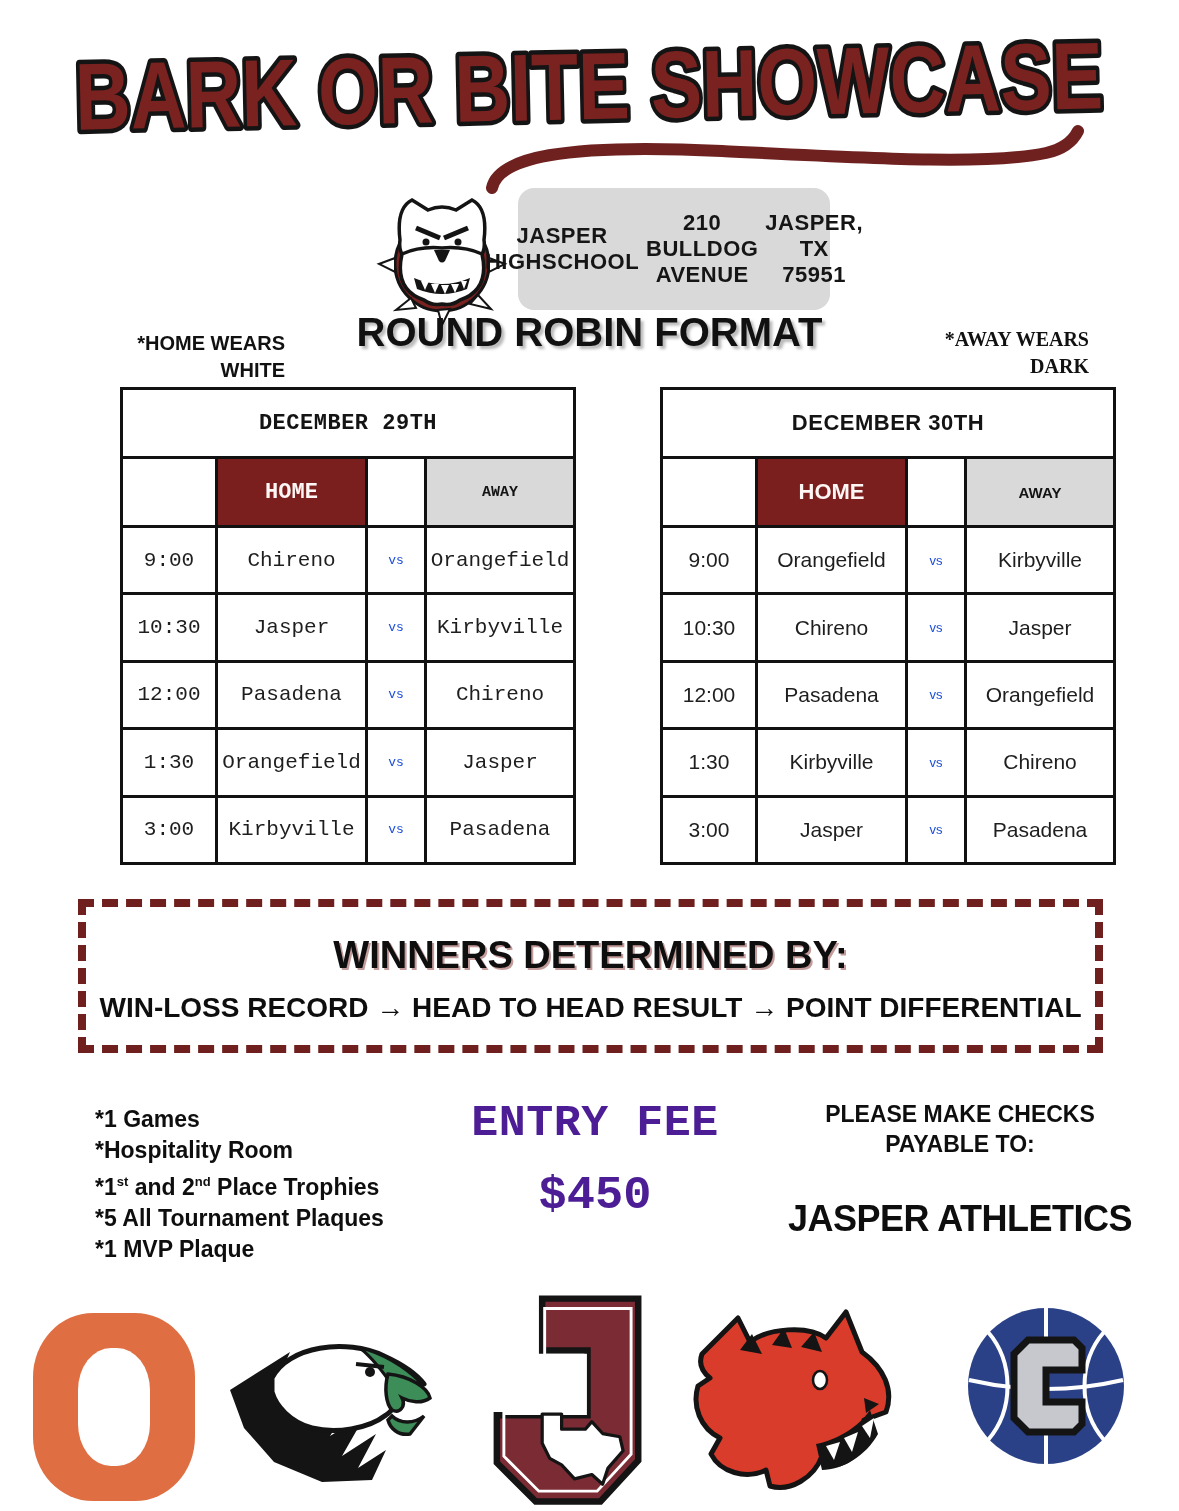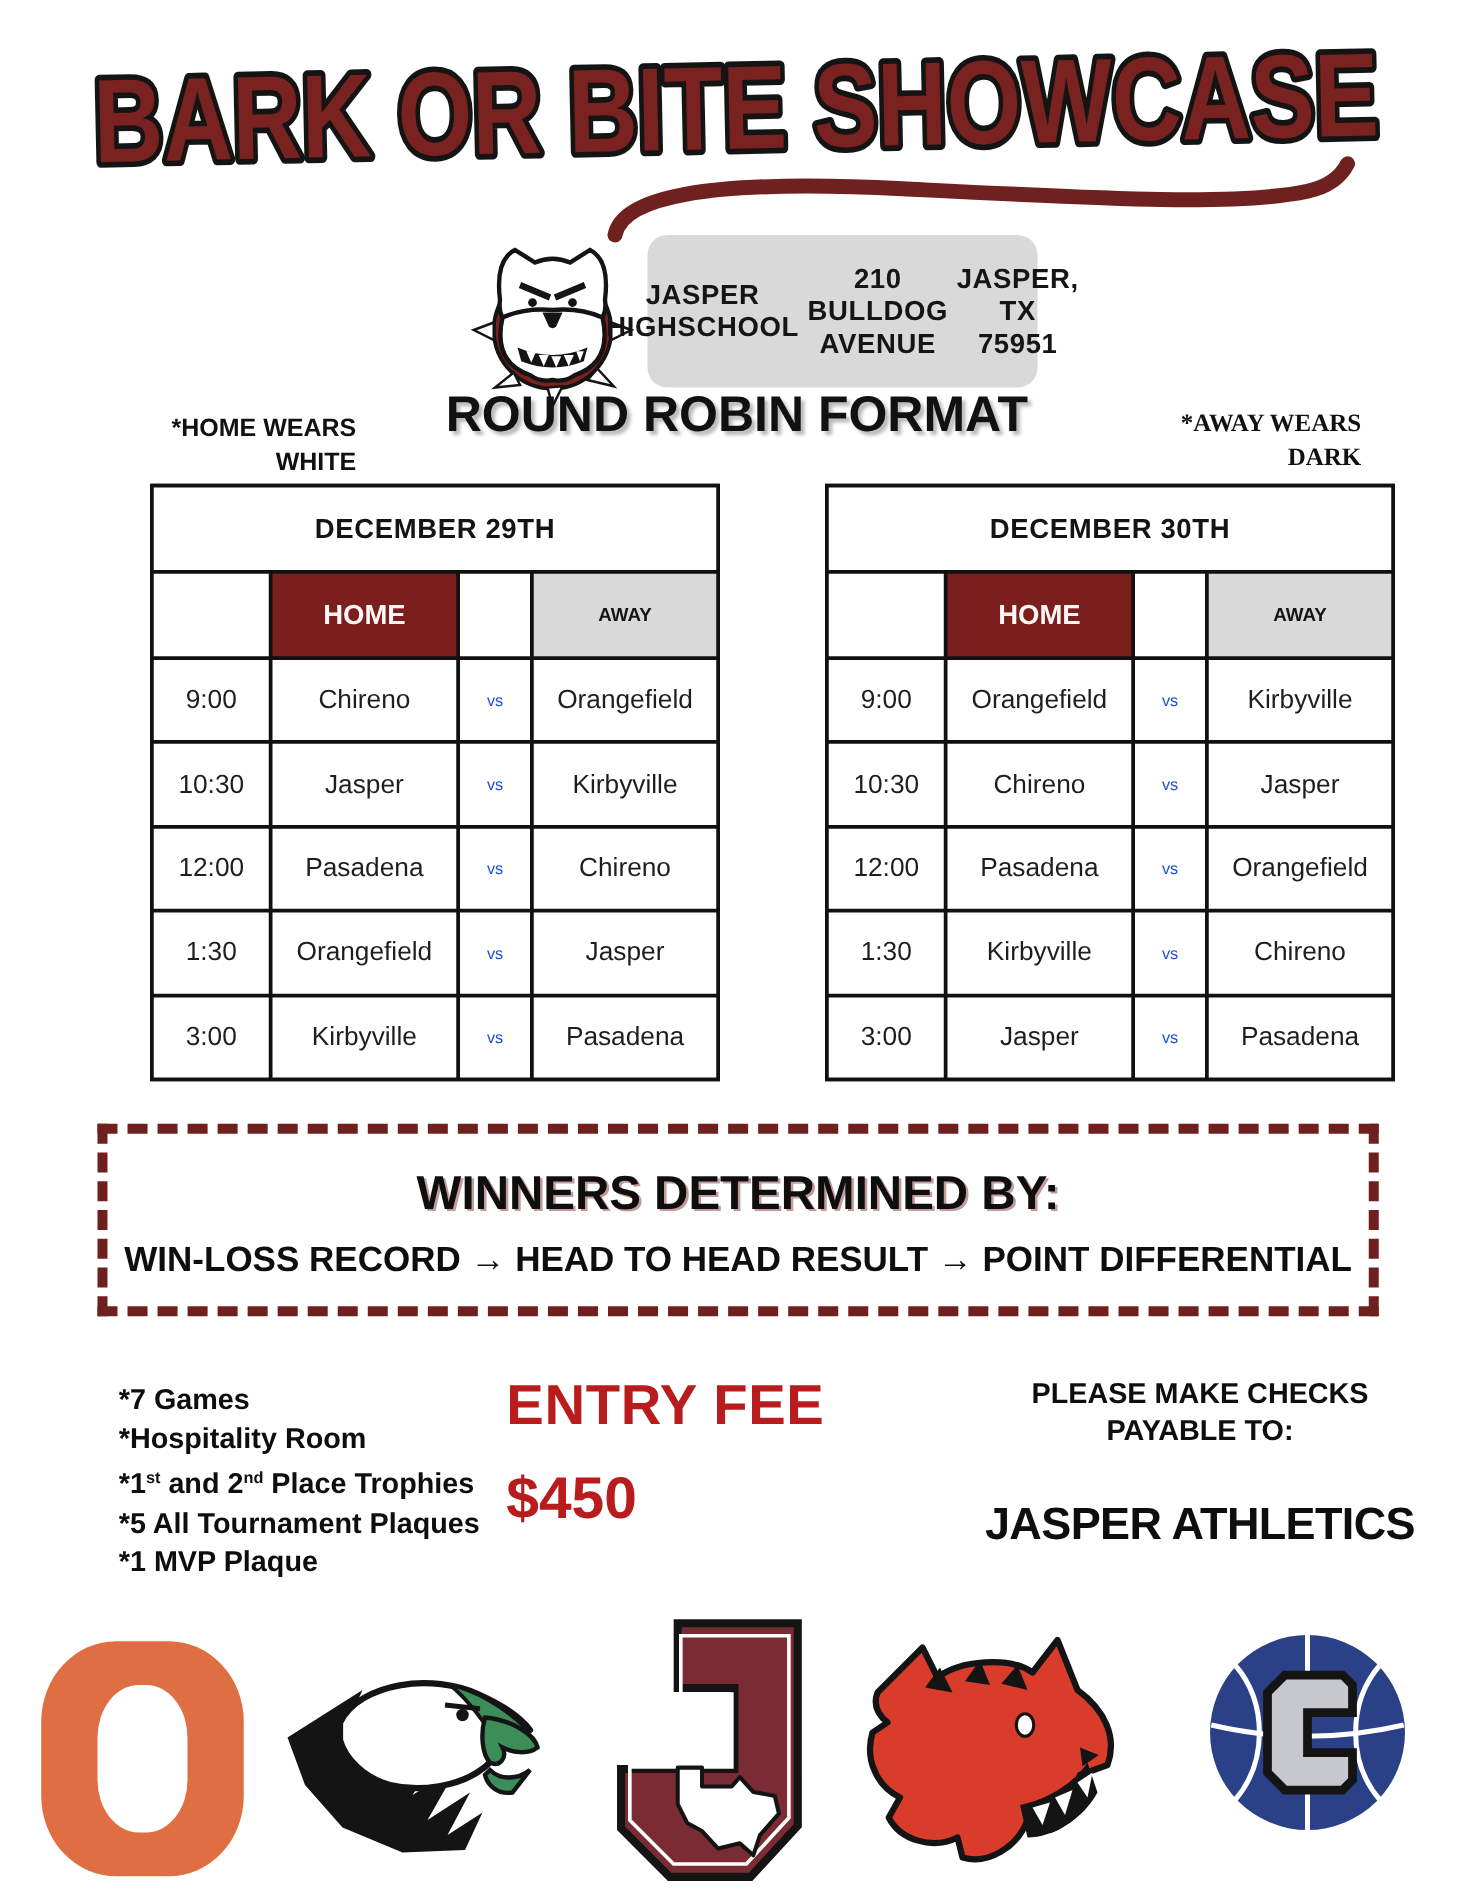--- a/index.html
+++ b/index.html
@@ -107,7 +107,7 @@
     <div>DARK</div>
   </div>
 
-  <div class="abs sched" style="left:120px;top:387px;">
+  <div class="abs sched" style="left:120px;top:387px;font-family:Liberation Mono, monospace;">
     <div class="cell date">DECEMBER 29TH</div>
     <div class="cell"></div>
     <div class="cell home-hd">HOME</div>

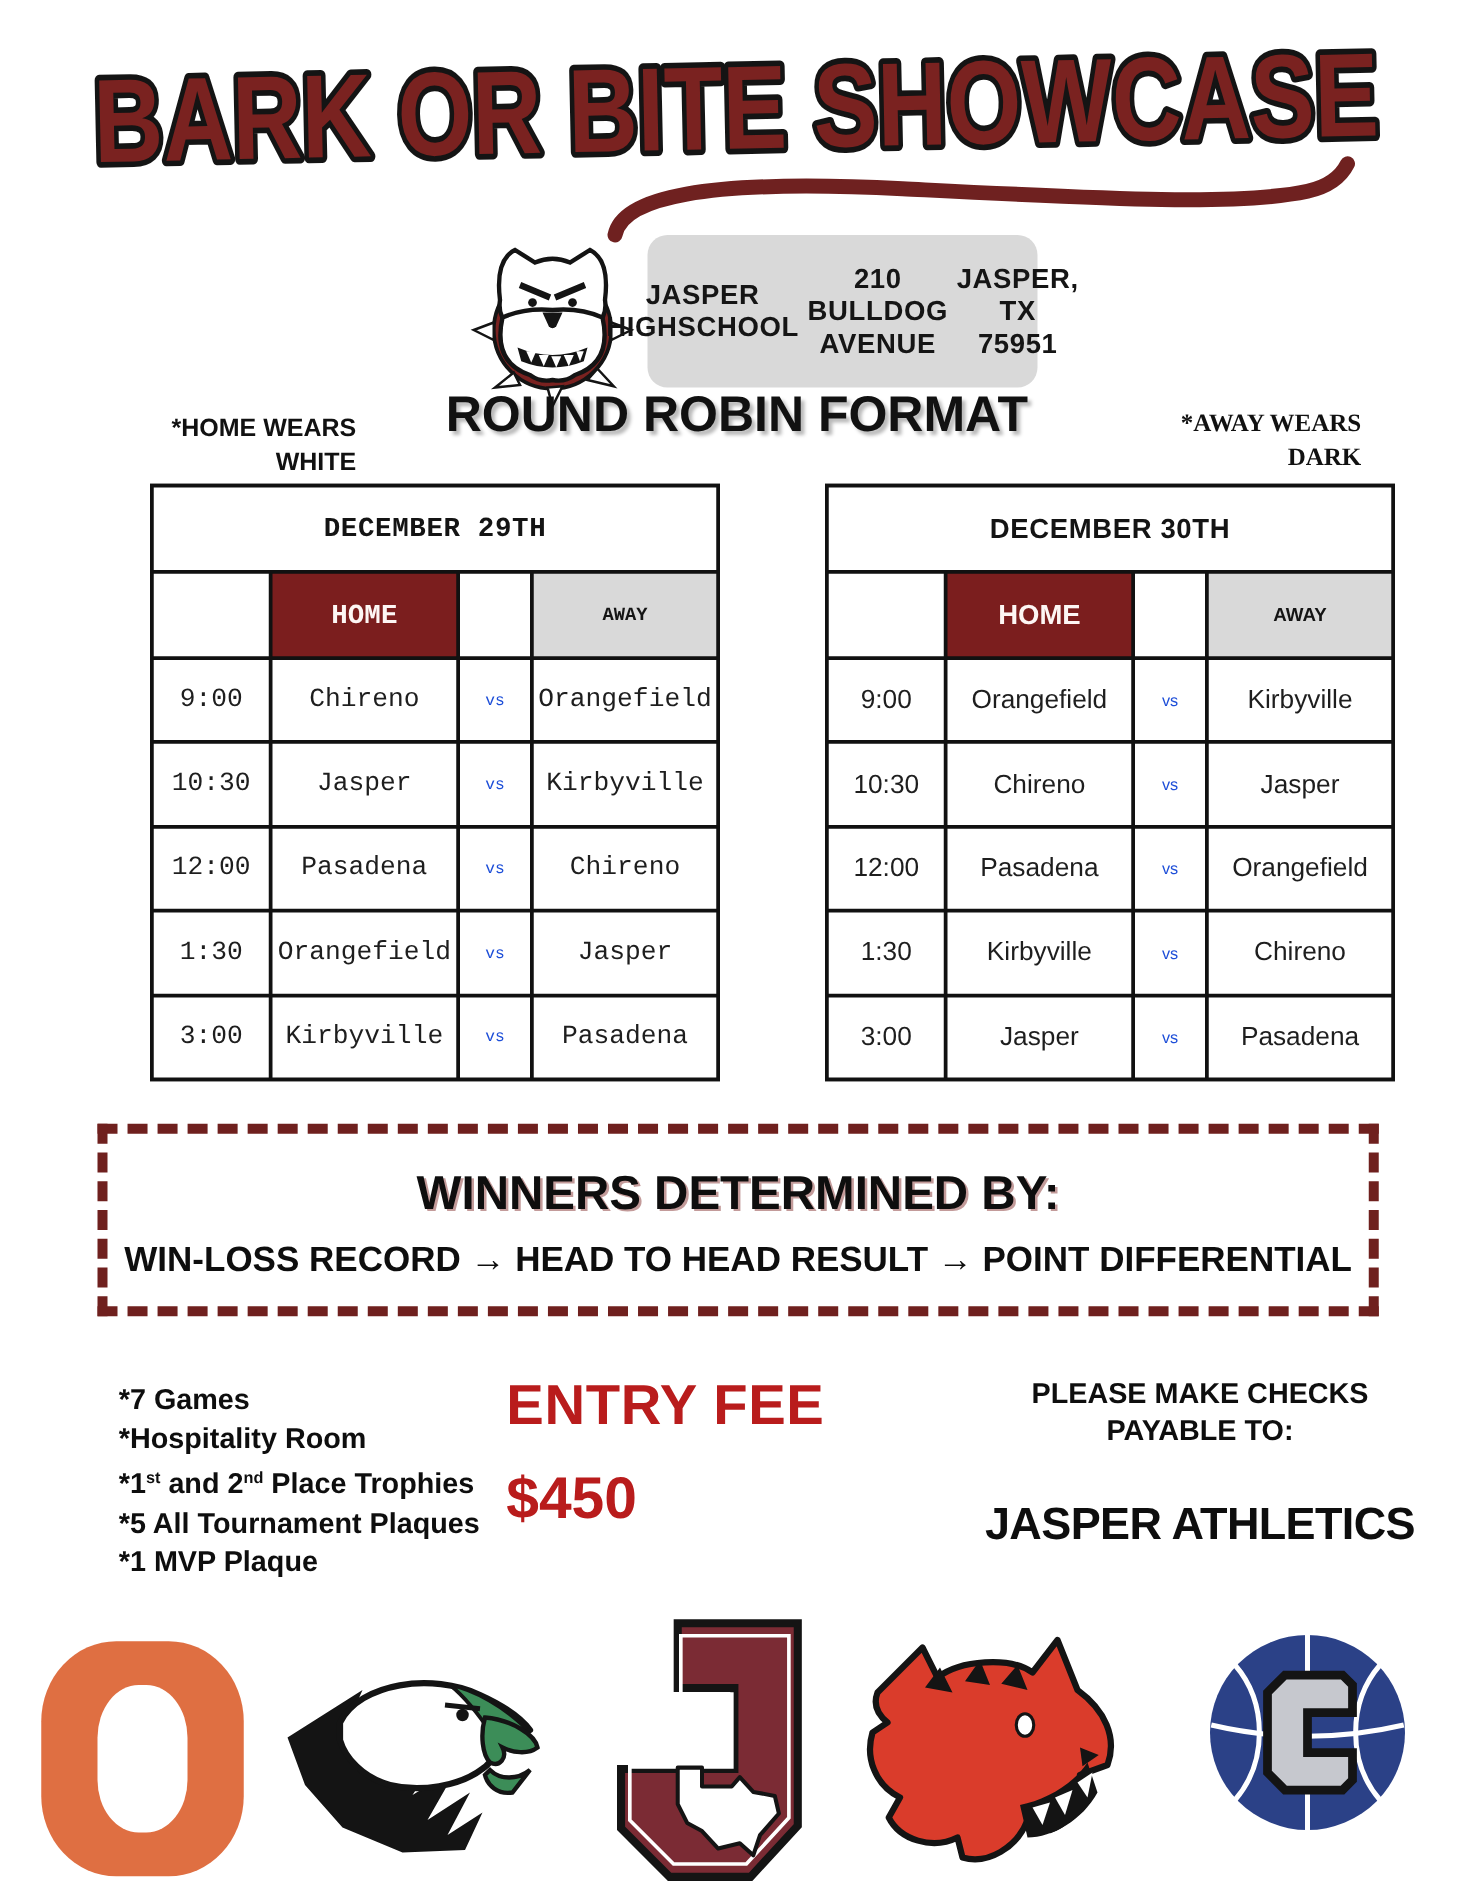--- a/index.html
+++ b/index.html
@@ -179,7 +179,7 @@
   </div>
 
   <div class="abs perks">
-    <div>*7 Games</div>
+    <div>*1 Games</div>
     <div>*Hospitality Room</div>
     <div><span>*1</span><sup>st</sup><span> and 2</span><sup>nd</sup><span> Place Trophies</span></div>
     <div>*5 All Tournament Plaques</div>

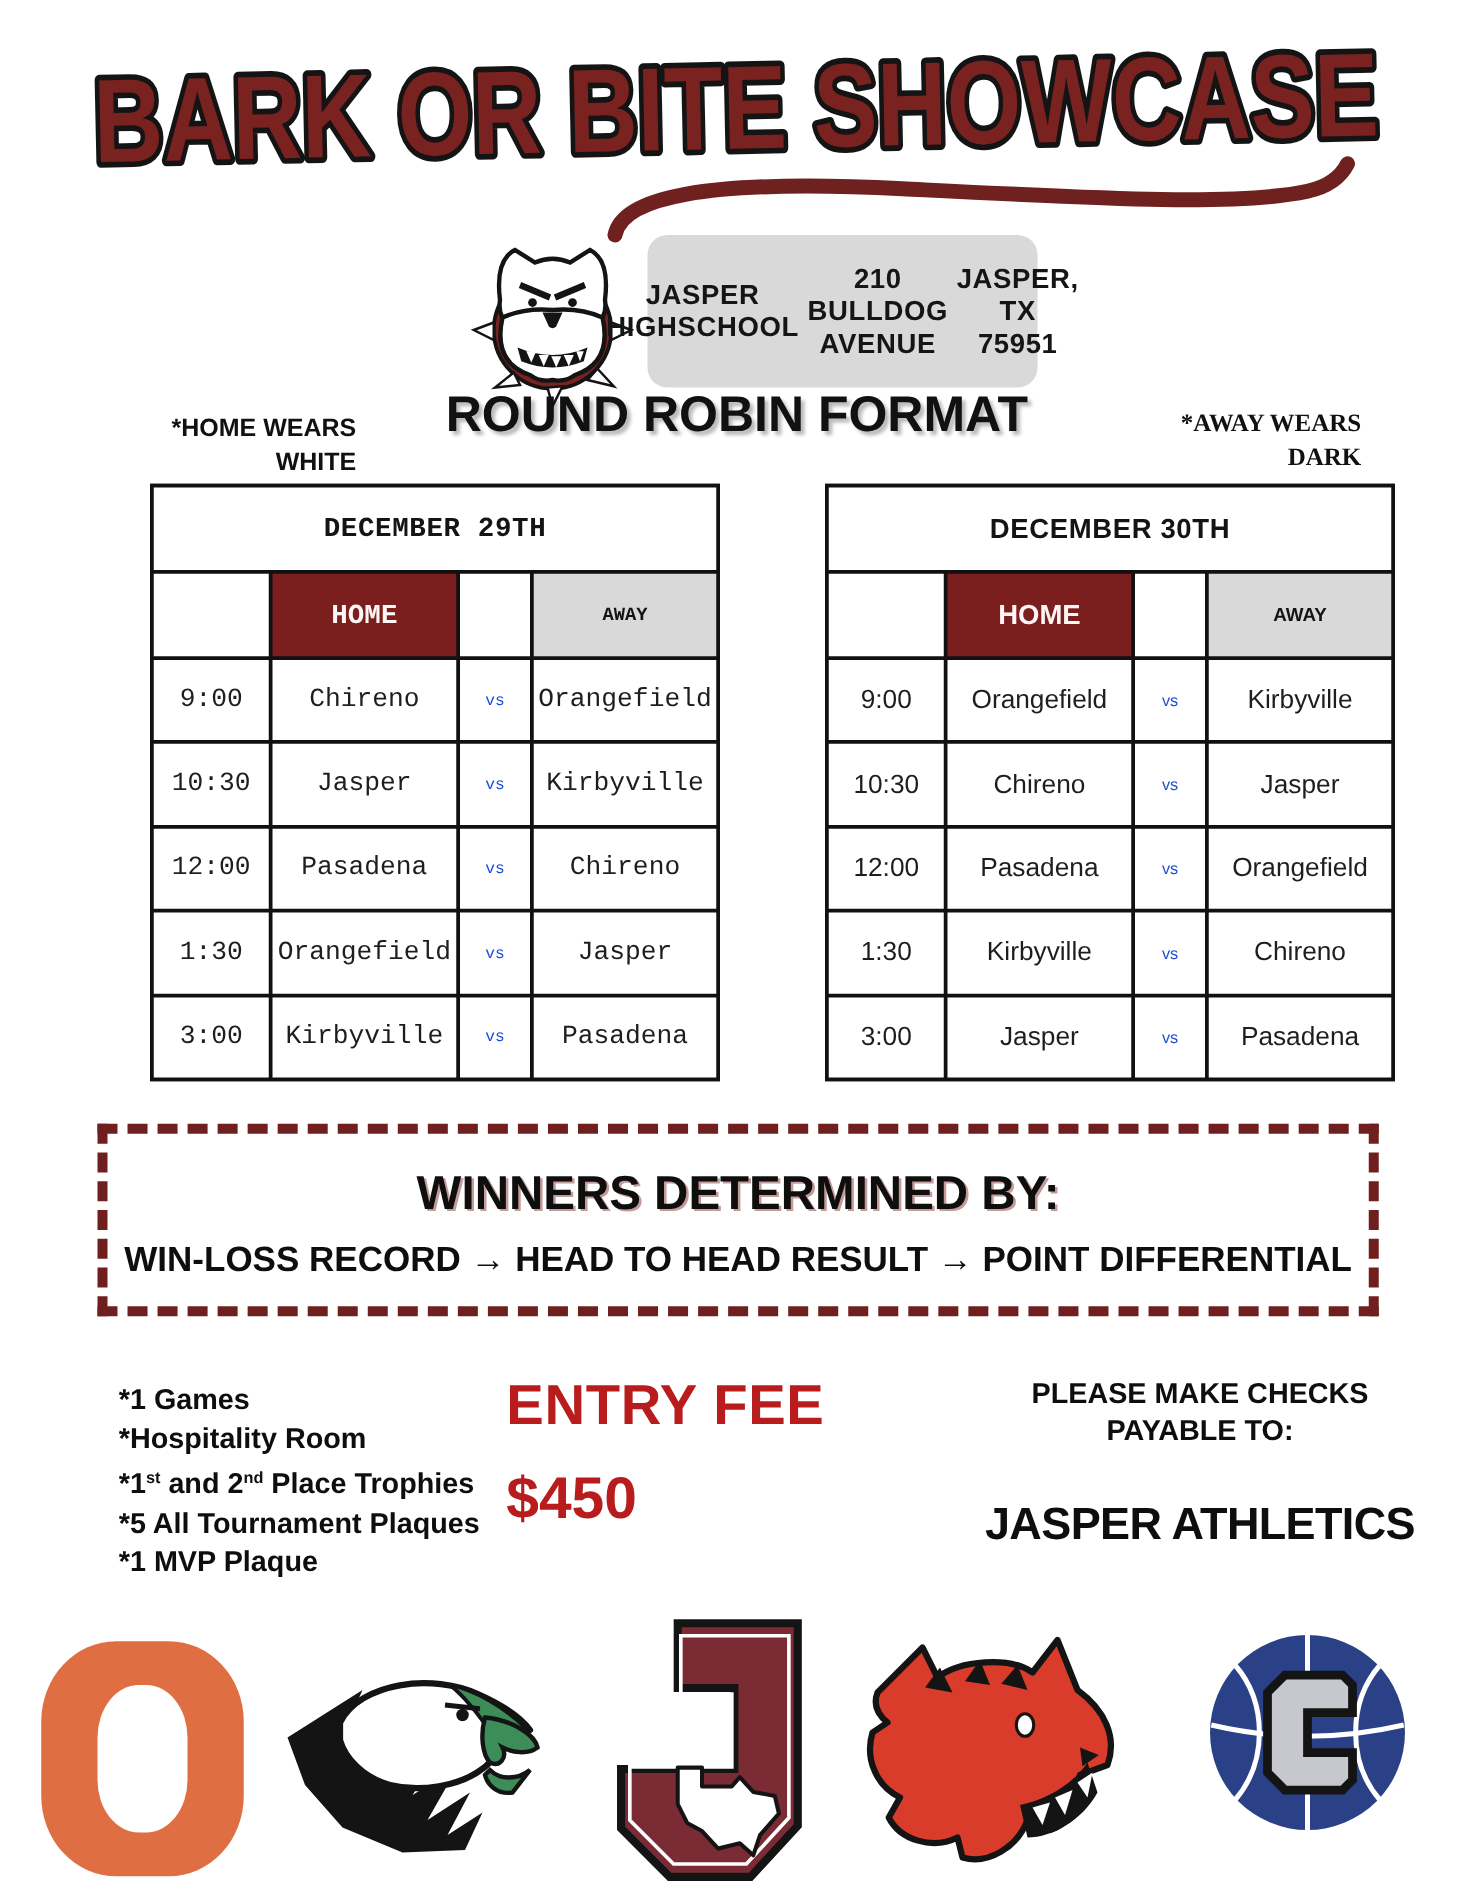--- a/index.html
+++ b/index.html
@@ -45,7 +45,7 @@
   
   .perks{left:95px;top:1104px;width:360px;font-weight:bold;font-size:23px;line-height:31px;color:#0e0e0e;}
   .perks sup{font-size:13px;font-weight:bold;}
-  .entry{left:405px;top:1098px;width:380px;text-align:left;color:#b91c1c;}
+  .entry{left:405px;top:1098px;width:380px;text-align:center;color:#4c1d95;font-family:Liberation Mono, monospace;}
   .entry .label{font-weight:bold;font-size:45px;letter-spacing:.5px;}
   .entry .amount{font-weight:bold;font-size:47px;margin-top:20px;}
   .checks{left:785px;top:1100px;width:350px;text-align:center;color:#0e0e0e;}

